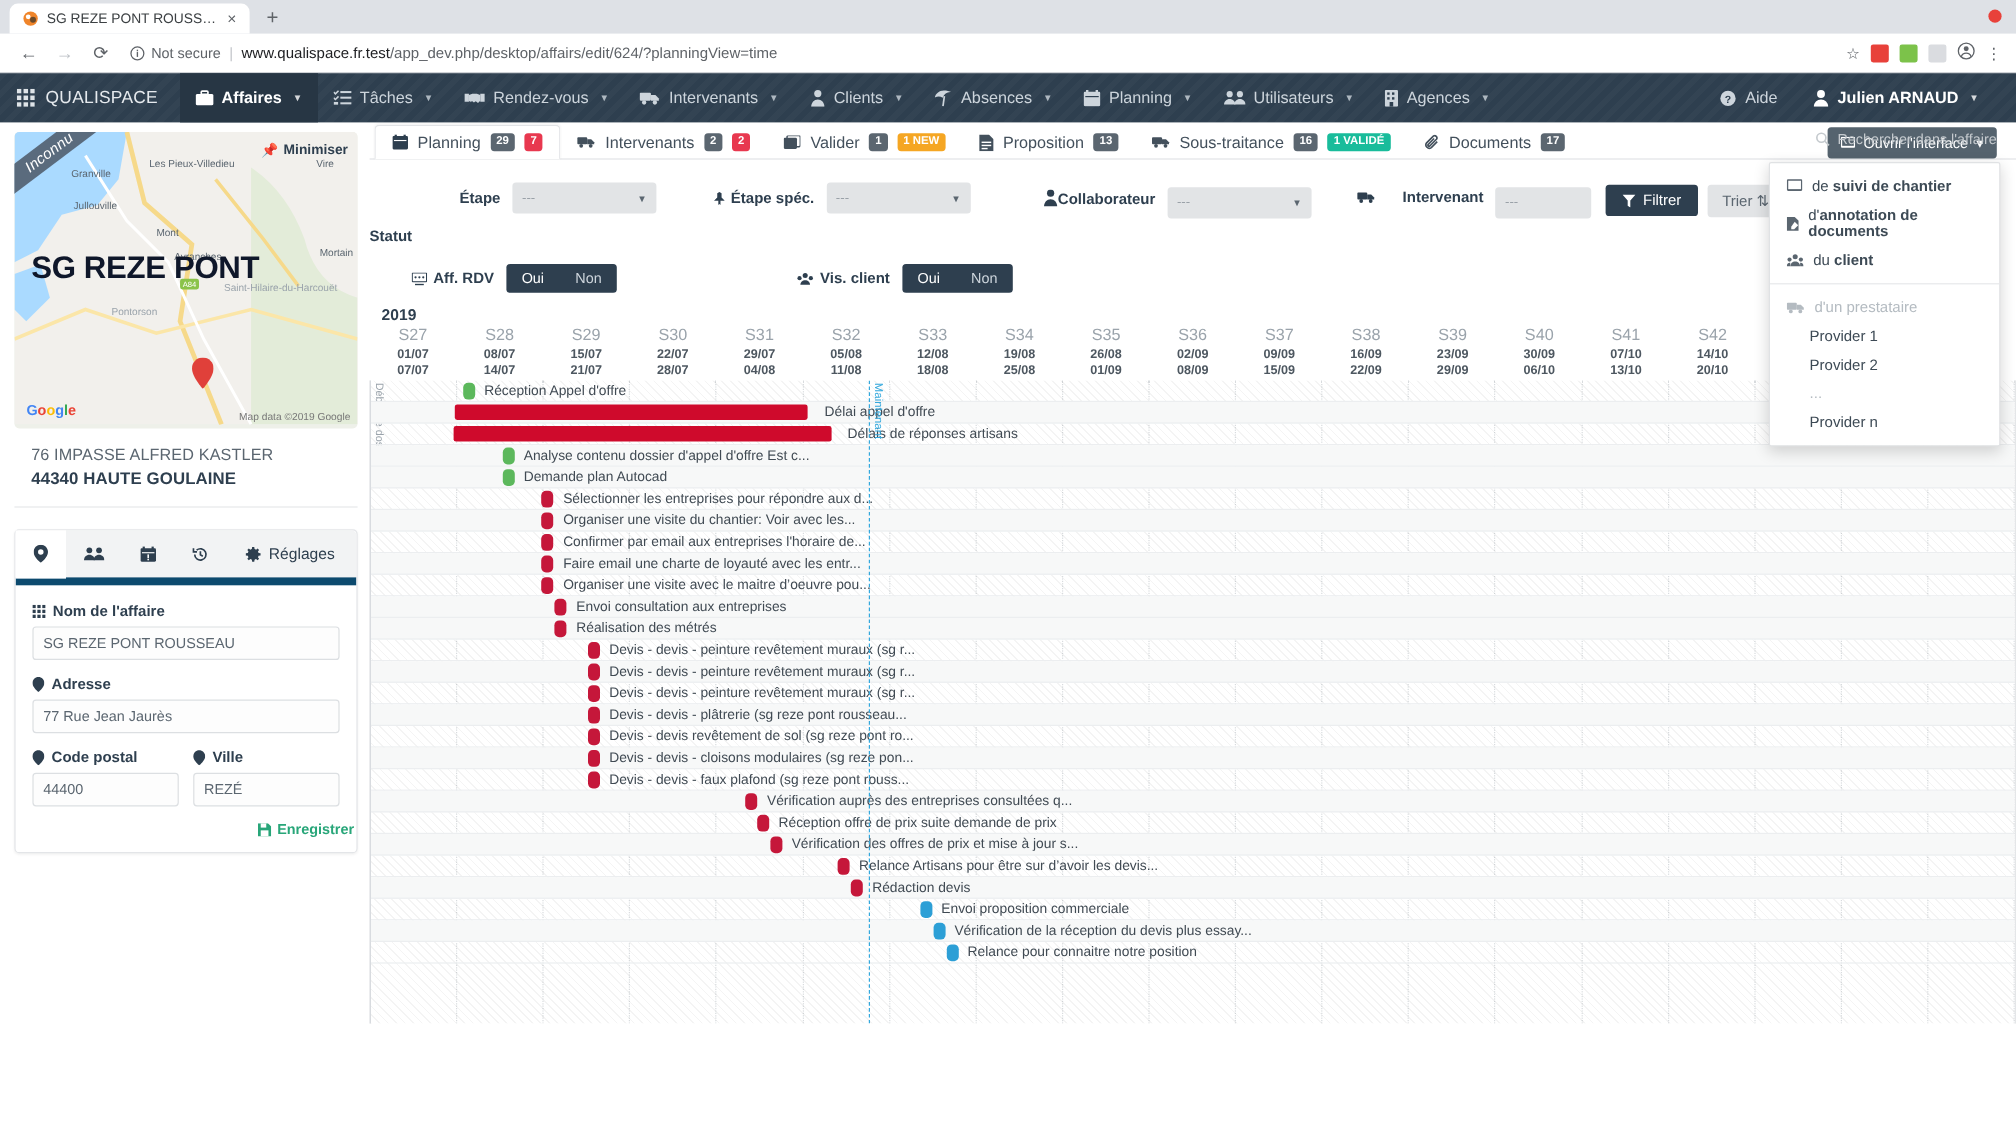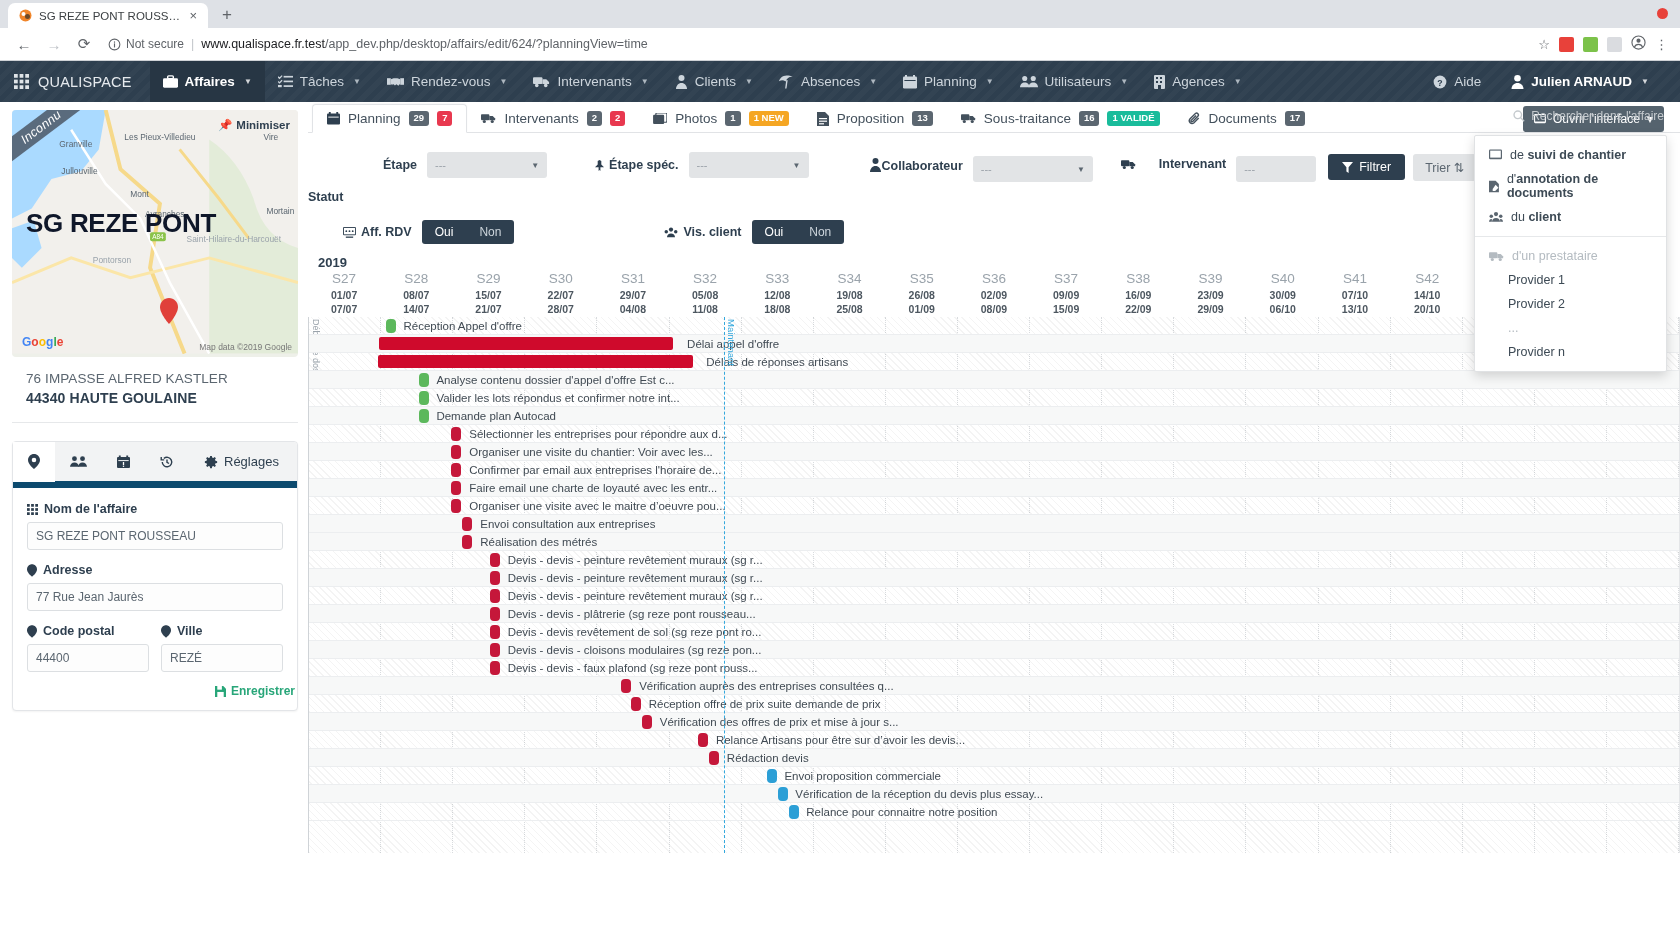--- a/index.html
+++ b/index.html
@@ -512,7 +512,7 @@
             <rect x="0" y="2" width="12" height="10" rx="1.2"></rect>
             <rect x="3" y="0" width="12" height="10" rx="1.2" fill="none" stroke="#43505c" stroke-width="1.3"></rect>
           </svg>
-        <span>Photos</span>
+        <span>Valider</span>
         <span class="badge">1</span>
         <span class="badge orange">1 NEW</span>
       </div>

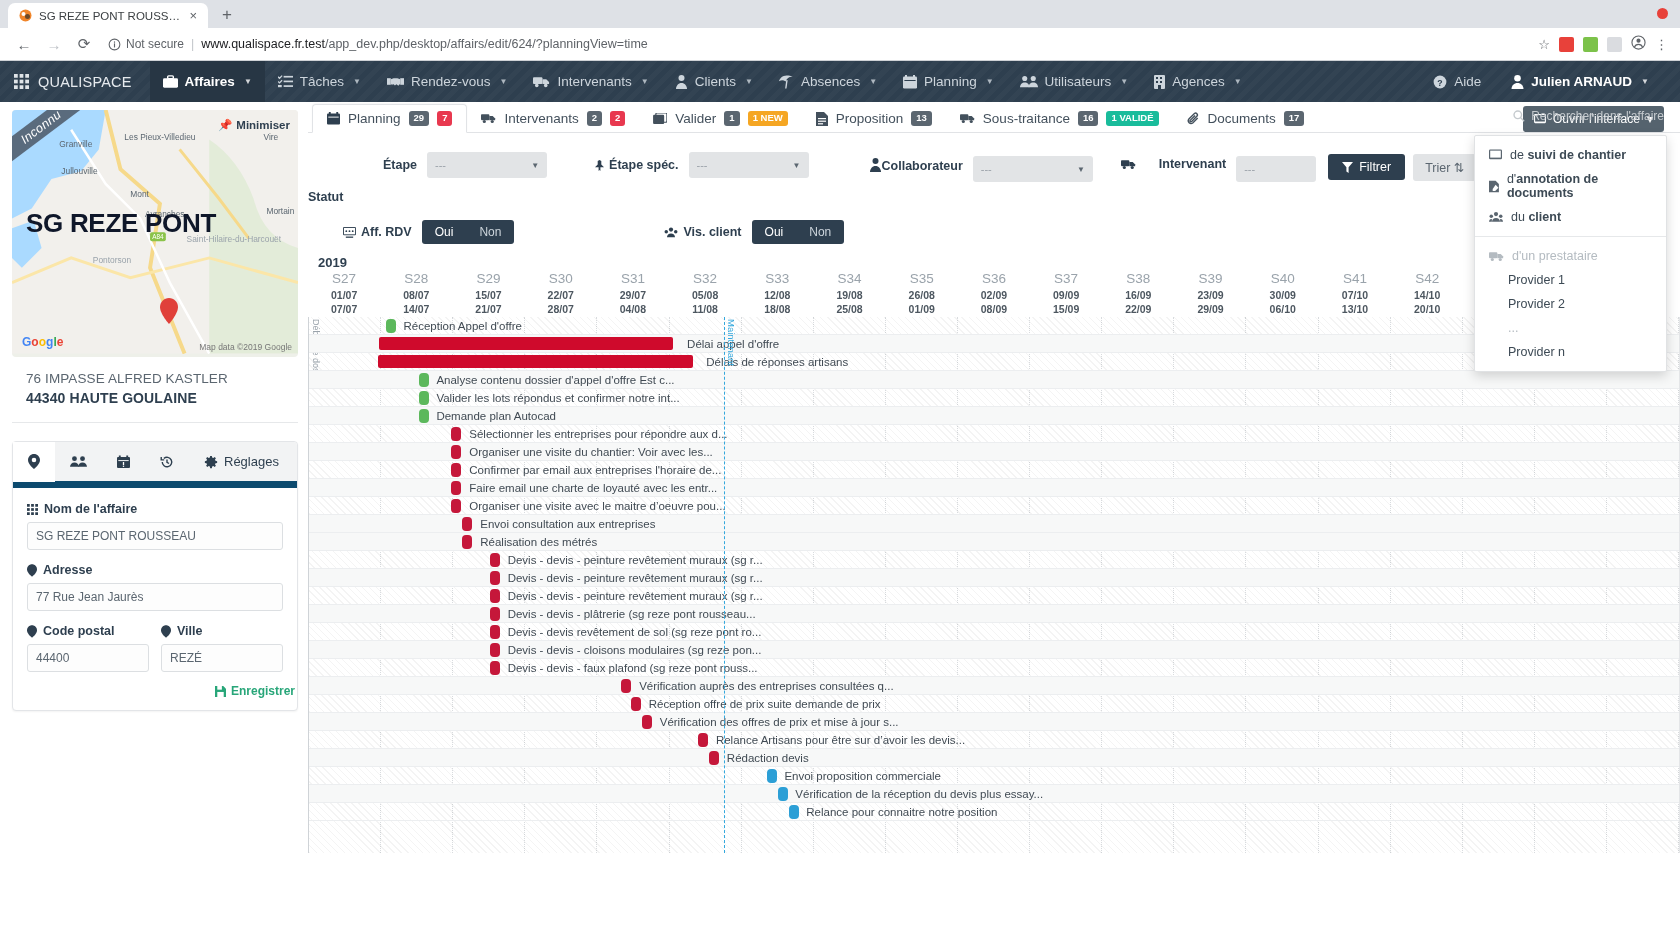--- a/index.html
+++ b/index.html
@@ -636,7 +636,7 @@
           <span>---</span>
             <span class="cv">▼</span>
         </div>
-        <span class="flab" style="margin-left:28px;align-self:flex-start;margin-top:10px;gap:23px;">
+        <span class="flab" style="margin-left:38px;align-self:flex-start;margin-top:10px;gap:23px;">
           <svg width="15" height="11" viewBox="0 0 18 12" fill="#2e3f4f">
               <rect x="0" y="1" width="10" height="7" rx="1"></rect>
               <path d="M10 3h4l3 3v2h-7z"></path>

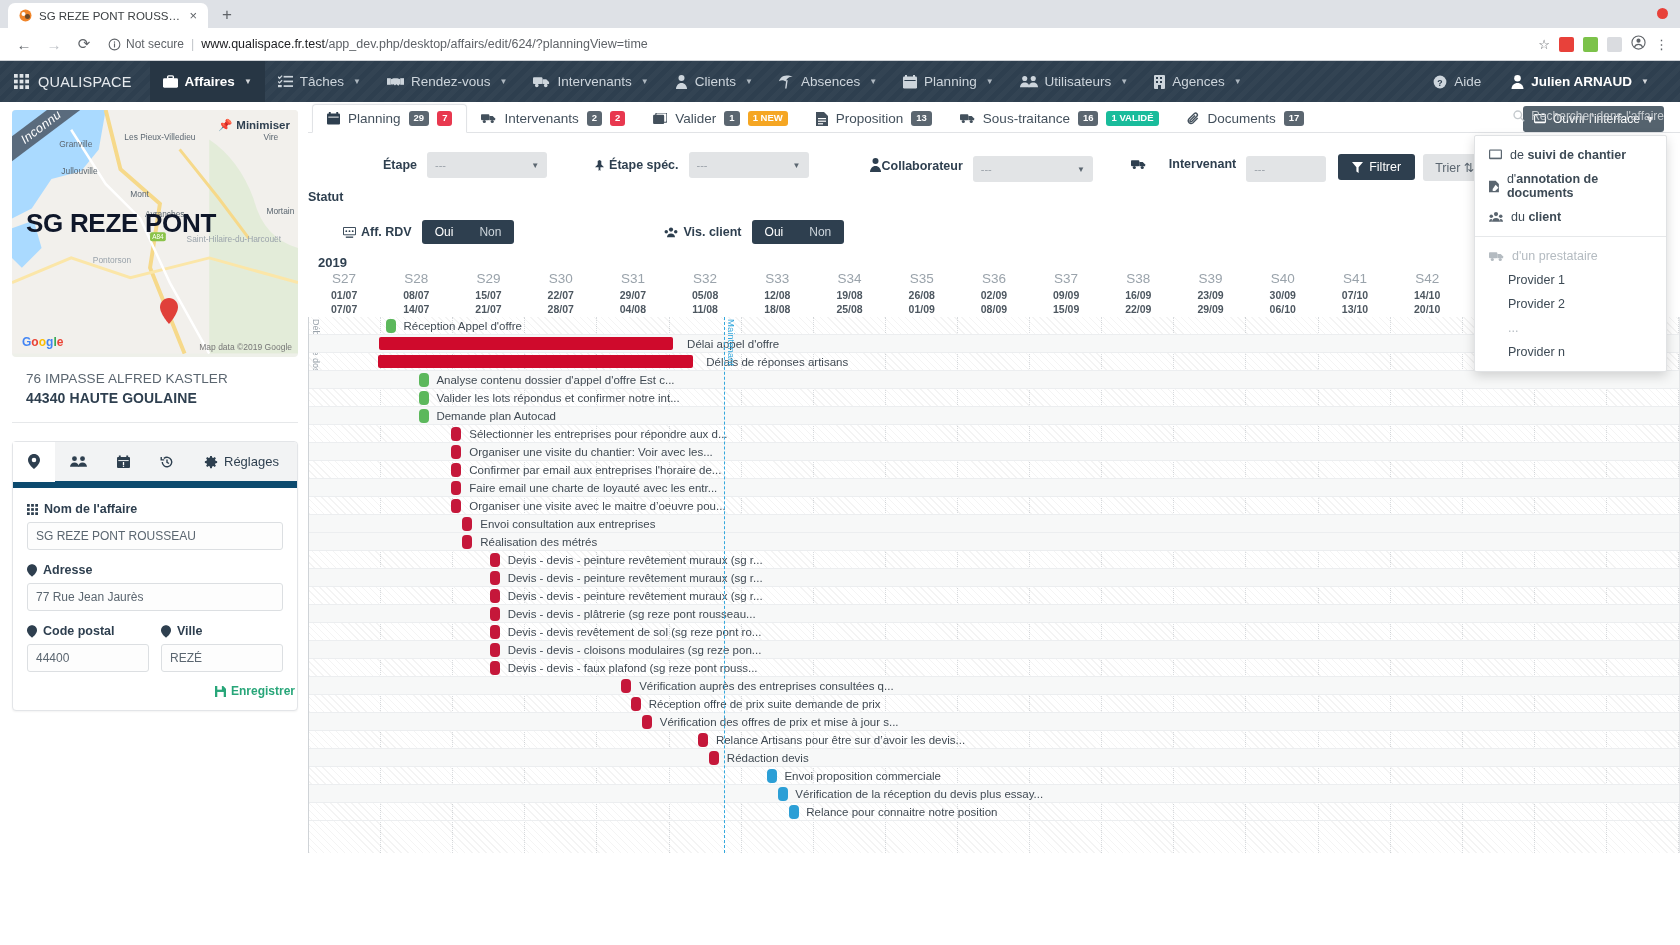--- a/index.html
+++ b/index.html
@@ -825,11 +825,6 @@
             <div class="milestone green" style="left:8%;top:2px"></div>
             <span class="tasklabel" style="left:9.3%">Analyse contenu dossier d'appel d'offre Est c...</span>
           </div>
-          <div class="row">
-            <div class="row-line"></div>
-            <div class="milestone green" style="left:8%;top:2px"></div>
-            <span class="tasklabel" style="left:9.3%">Valider les lots répondus et confirmer notre int...</span>
-          </div>
           <div class="row alt">
             <div class="row-line"></div>
             <div class="milestone green" style="left:8%;top:2px"></div>

